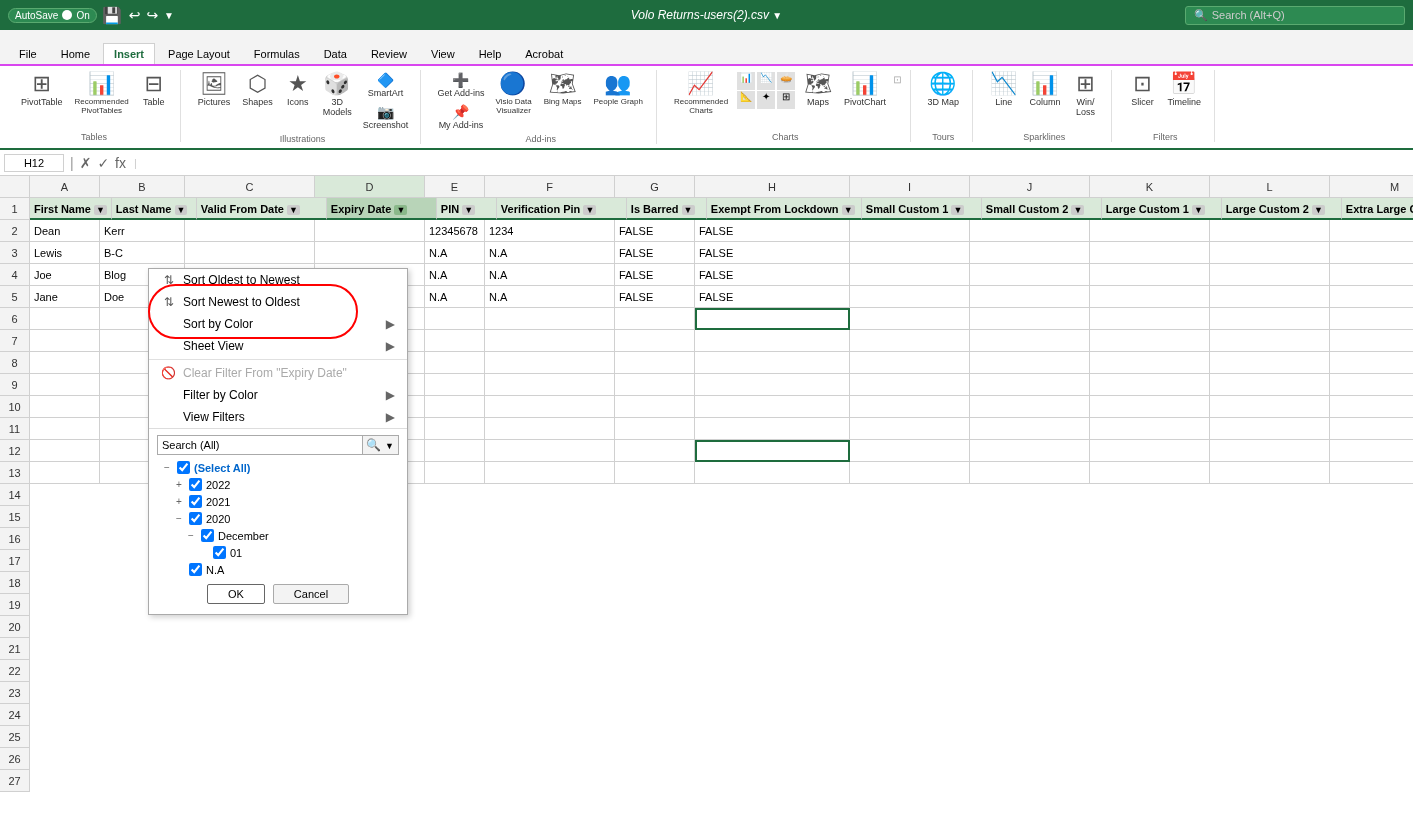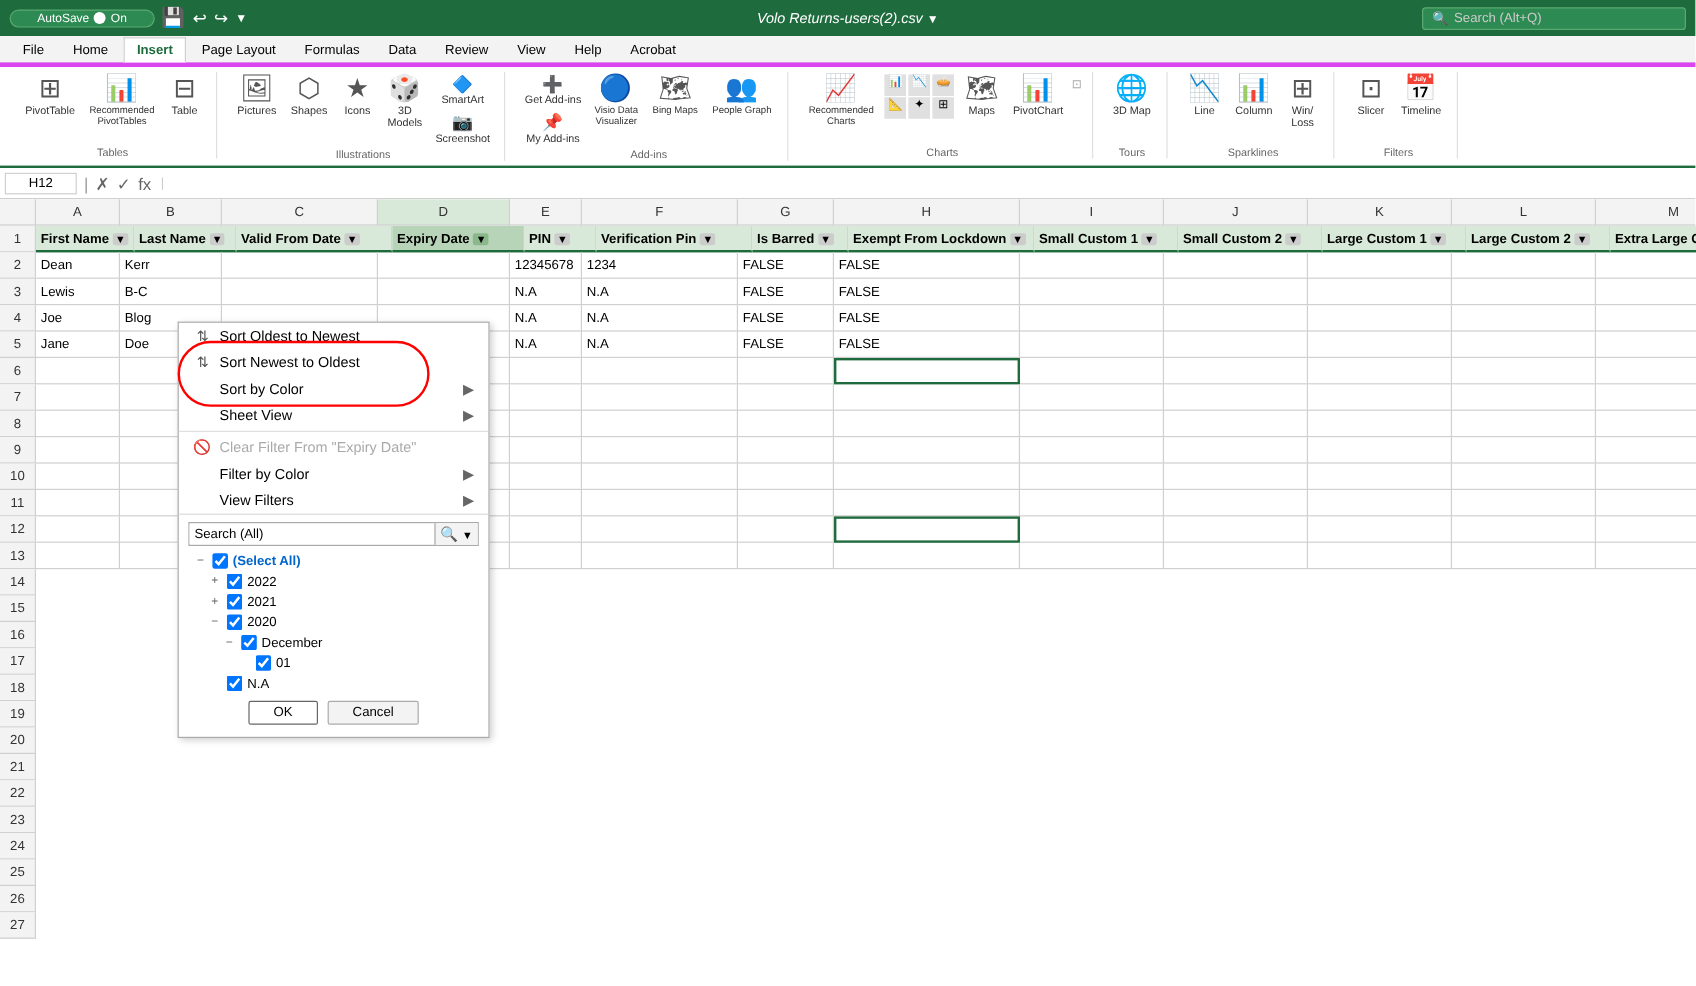--- a/index.html
+++ b/index.html
@@ -22,7 +22,7 @@
       background: #2d8a52;
       border: 1px solid #5aaa70;
       border-radius: 10px;
-      padding: 1px 22px;
+      padding: 1px 6px;
       font-size: 10px;
       color: white;
       display: flex; align-items: center; gap: 4px;

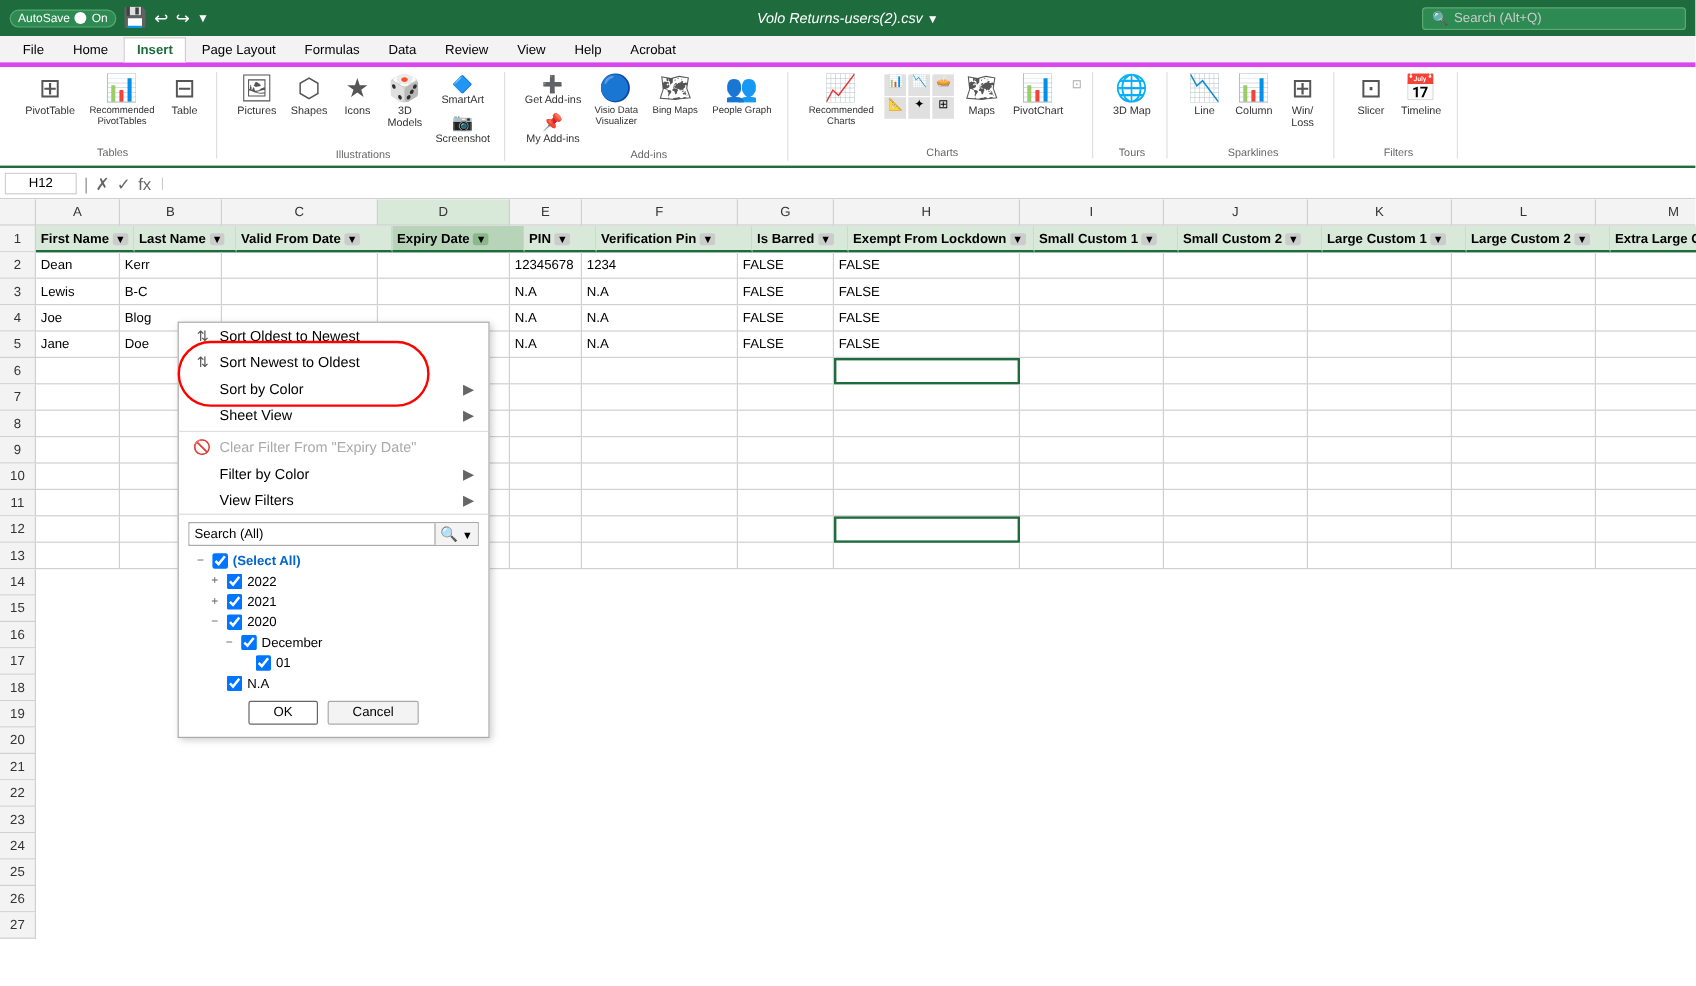--- a/index.html
+++ b/index.html
@@ -42,10 +42,10 @@
     
     .ribbon-tabs {
       background: #f3f3f3;
-      border-bottom: 4px solid #d946ef;
+      border-bottom: 2px solid #d946ef;
       display: flex;
       padding: 0 8px;
-      height: 26px;
+      height: 36px;
       align-items: flex-end;
     }
     .ribbon-tab {

